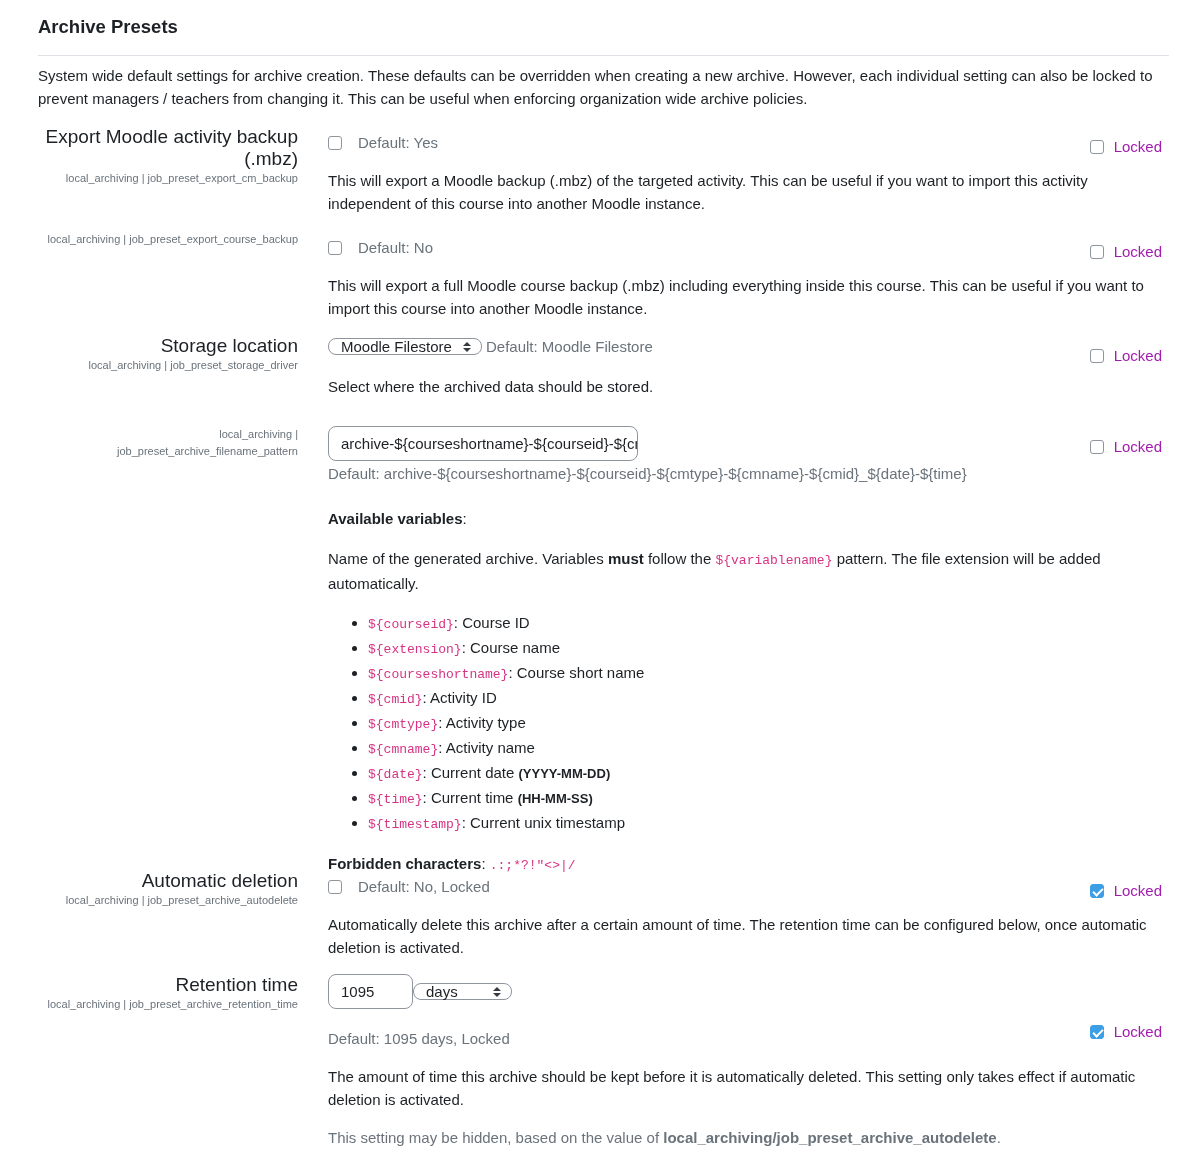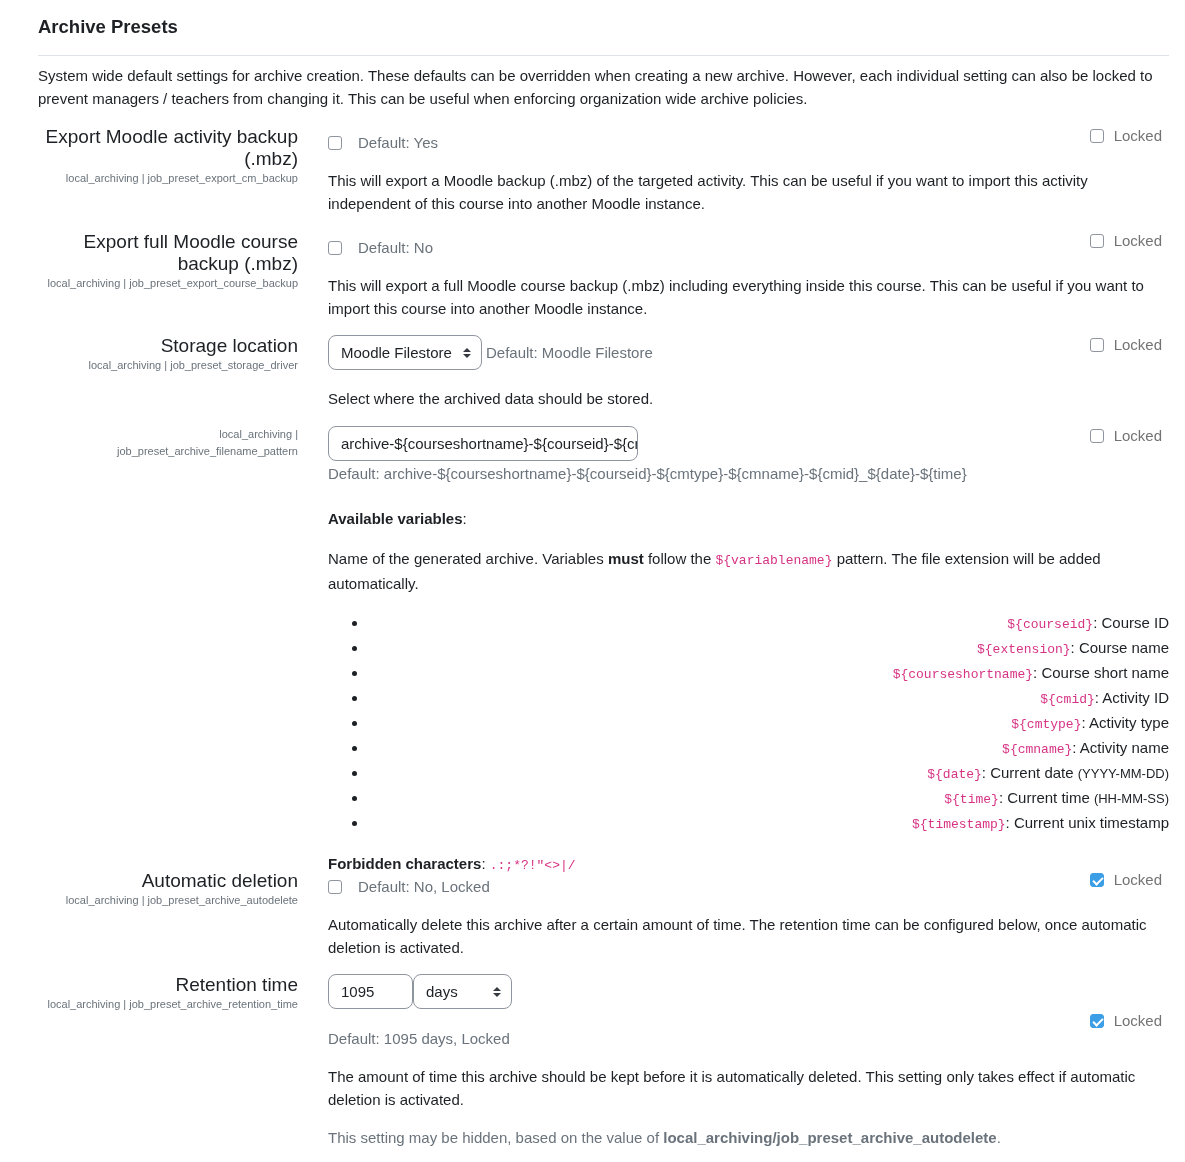--- a/index.html
+++ b/index.html
@@ -24,8 +24,8 @@
     .label-col .key { font-size: 11px; line-height: 17px; color: #6a737b; }
     .field-col { position: absolute; left: 290px; width: 841px; }
     .locked {
-      position: absolute; right: 7px; font-size: 15px; line-height: 20px; color: #737373;
-      display: flex; align-items: center; gap: 10px;
+      position: absolute; right: 7px; font-size: 15px; line-height: 20px; color: #a21caf;
+      display: flex; align-items: center; gap: 10px; margin-top: 11px;
     }
     .cb {
       display: inline-block; width: 14px; height: 14px; border: 1px solid #8f959e;

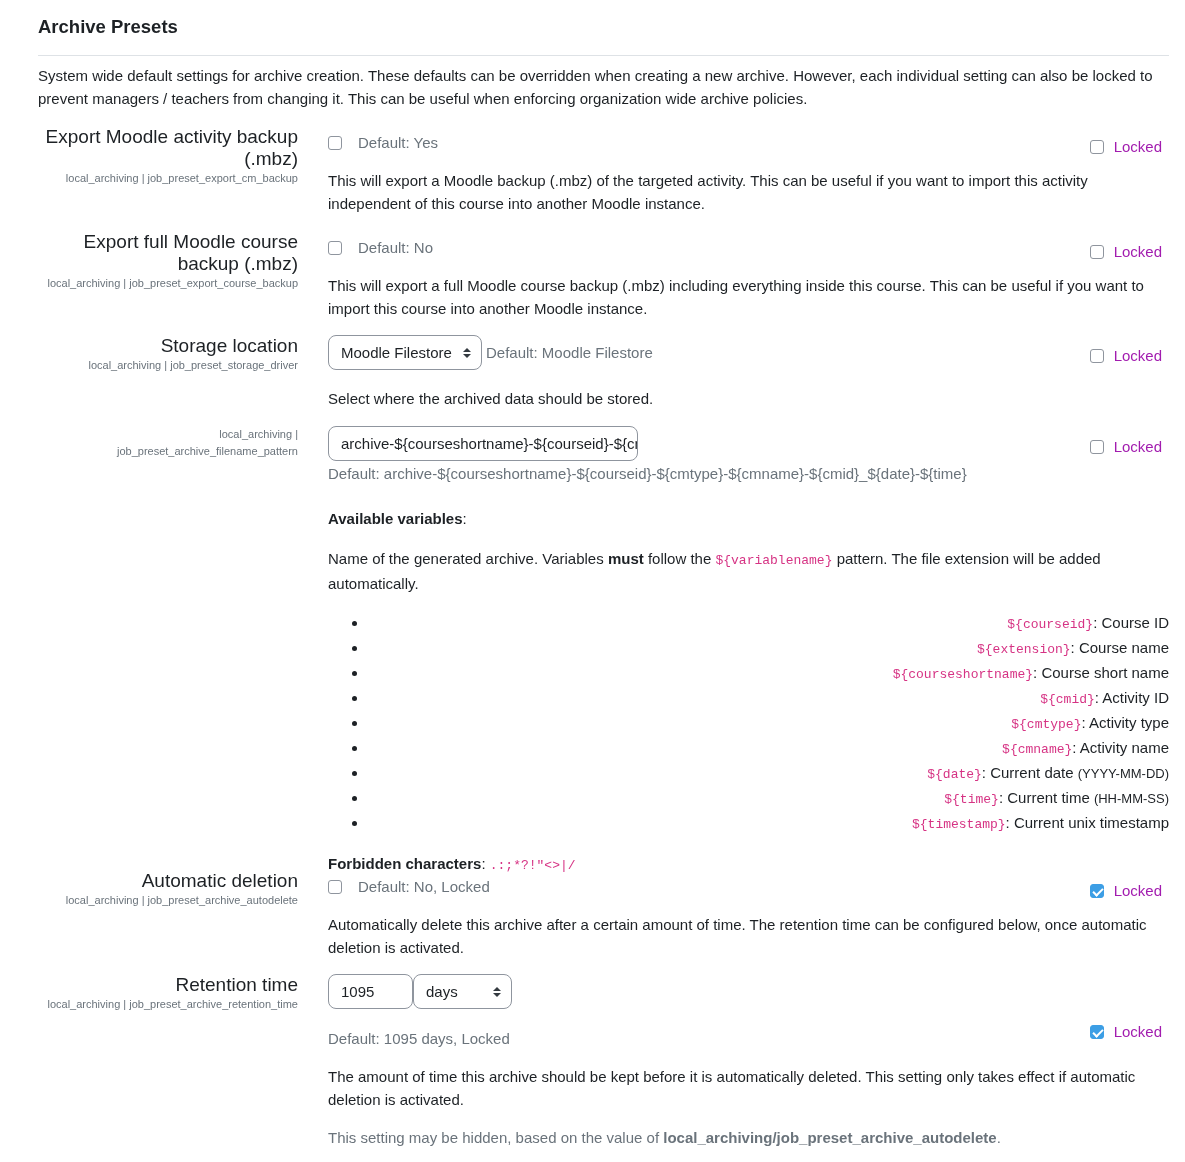--- a/index.html
+++ b/index.html
@@ -87,7 +87,6 @@
 
   <div class="setting" style="top:231px;">
     <div class="label-col">
-      <div class="lbl">Export full Moodle course backup (.mbz)</div>
       <div class="key">local_archiving | job_preset_export_course_backup</div>
     </div>
     <div class="field-col" style="top:5px;">

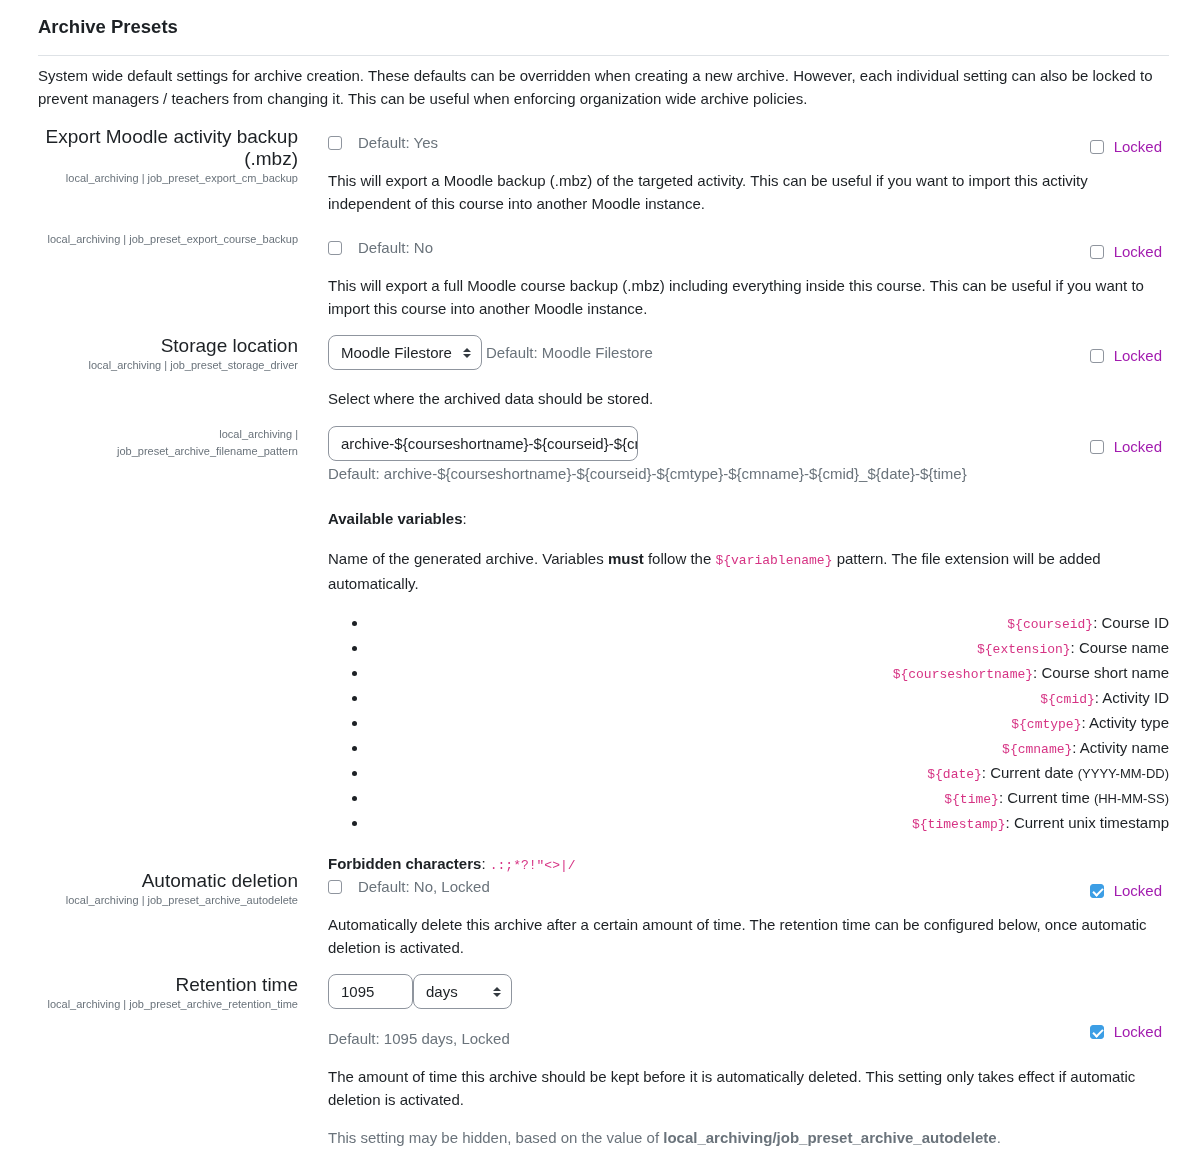--- a/index.html
+++ b/index.html
@@ -40,7 +40,7 @@
     .desc { font-size: 15px; line-height: 23px; color: #1d2125; }
     .select {
       display: inline-flex; align-items: center; justify-content: space-between;
-      height: 35px; border: 1px solid #8f959e; border-radius: 8px; padding: 0 10px 0 12px;
+      height: 17px; border: 1px solid #8f959e; border-radius: 8px; padding: 0 10px 0 12px;
       font-size: 15px; color: #1d2125; background: #fff;
     }
     .arrows { display: inline-flex; flex-direction: column; align-items: center; margin-left: 8px; }

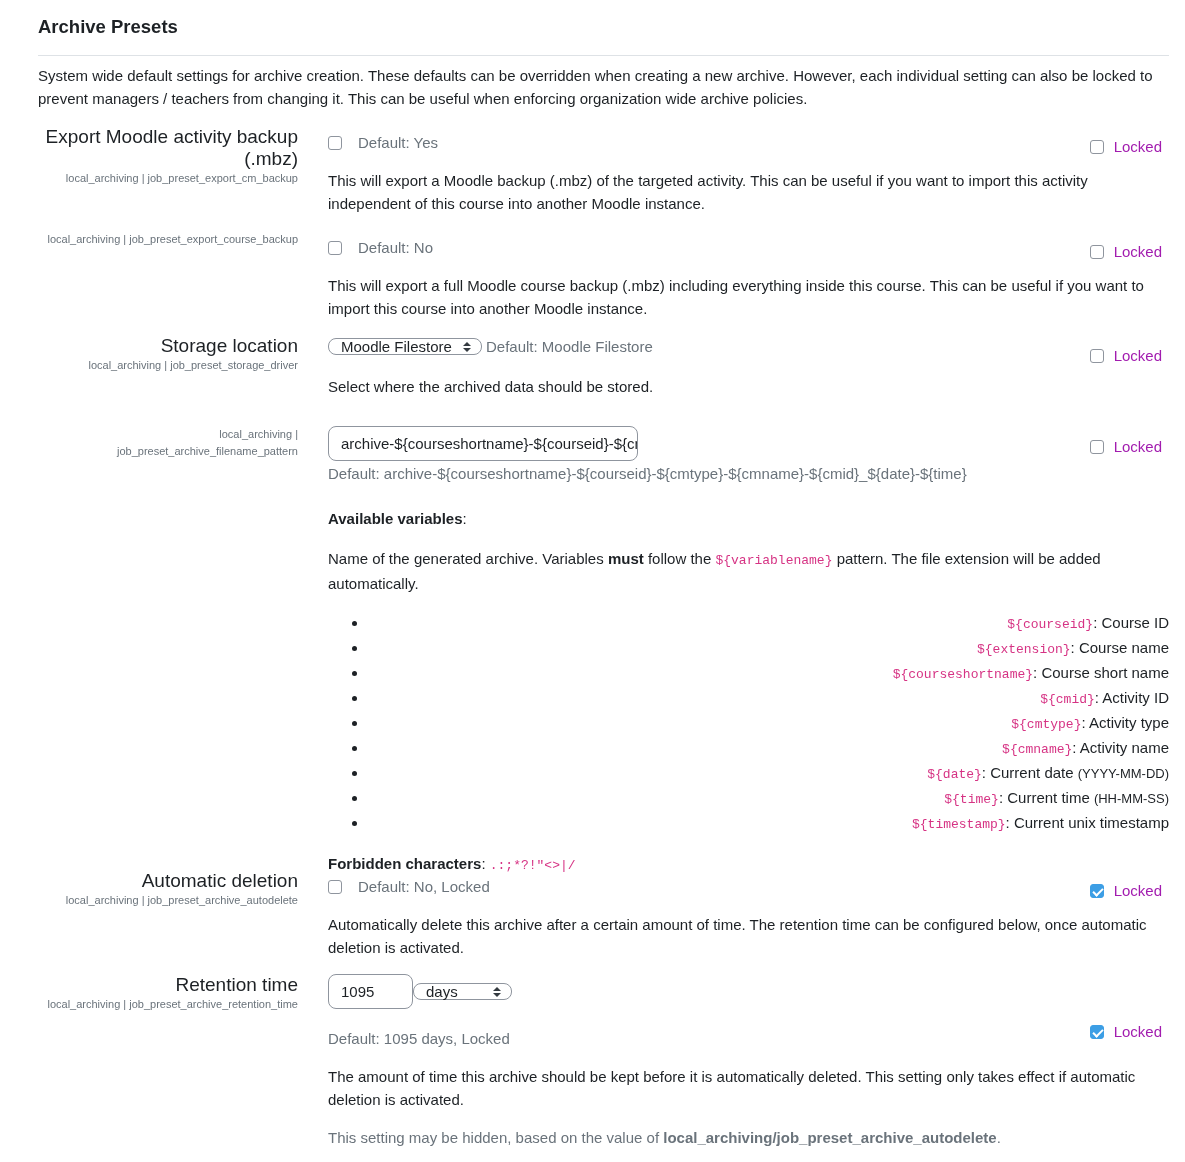--- a/index.html
+++ b/index.html
@@ -54,7 +54,7 @@
     code, .code {
       font-family: "Liberation Mono", "DejaVu Sans Mono", monospace; color: #d63384; font-size: 13px;
     }
-    ul.vars { margin: 0; padding-left: 40px; text-align: right; }
+    ul.vars { margin: 0; padding-left: 40px; }
     ul.vars li { line-height: 23px; }
     .small { font-size: 13px; }
     .muted { color: #6a737b; }

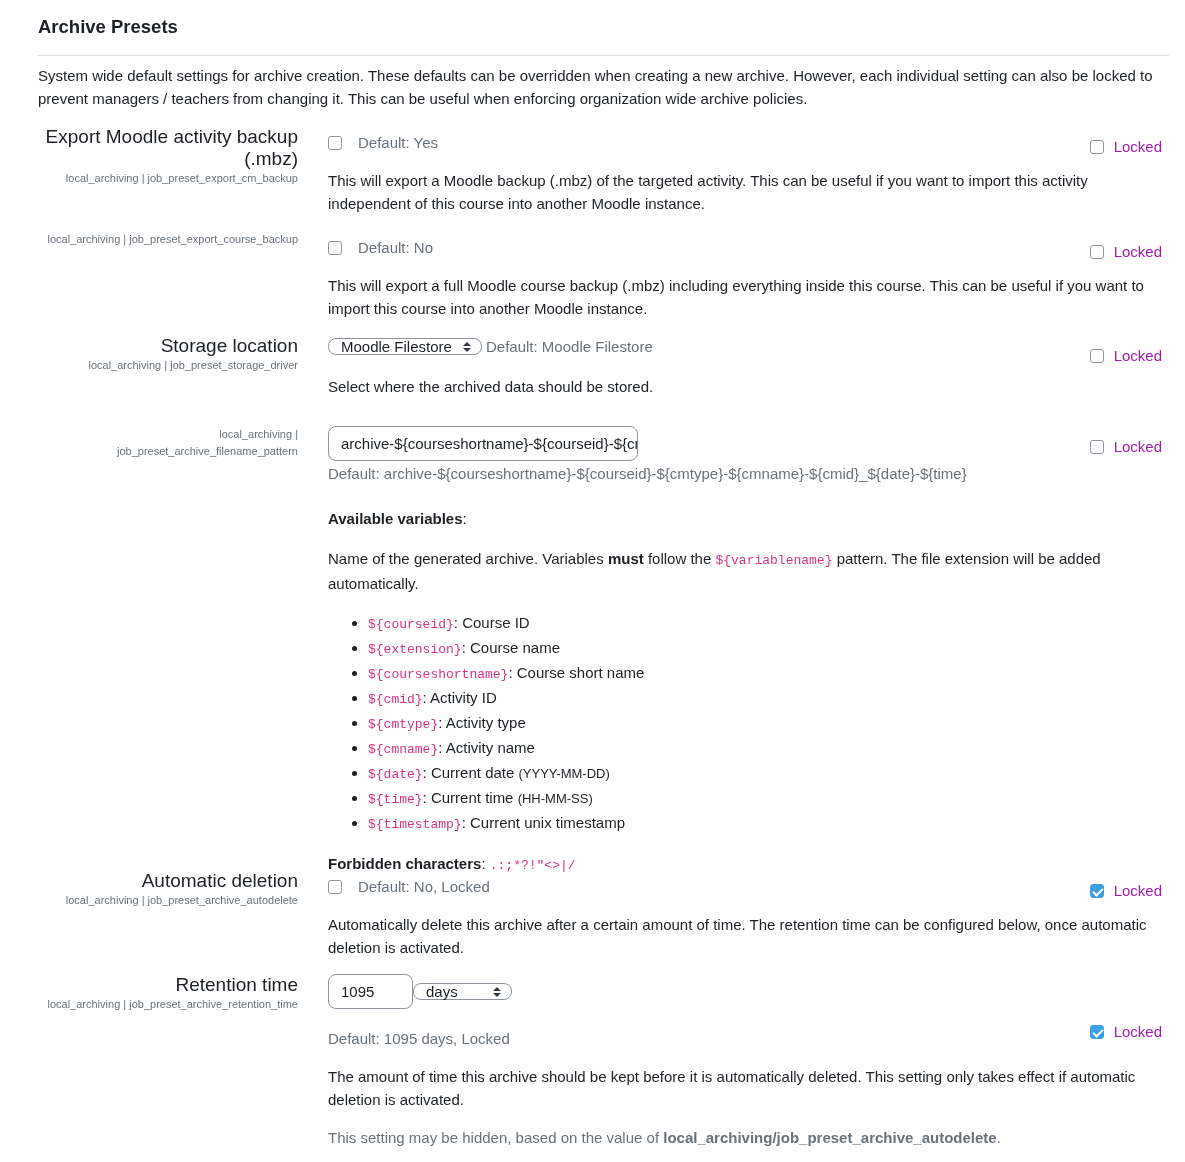--- a/index.html
+++ b/index.html
@@ -56,7 +56,7 @@
     }
     ul.vars { margin: 0; padding-left: 40px; }
     ul.vars li { line-height: 23px; }
-    .small { font-size: 13px; }
+    .small { font-size: 13px; font-weight: bold; }
     .muted { color: #6a737b; }
   </style>
 </head>

